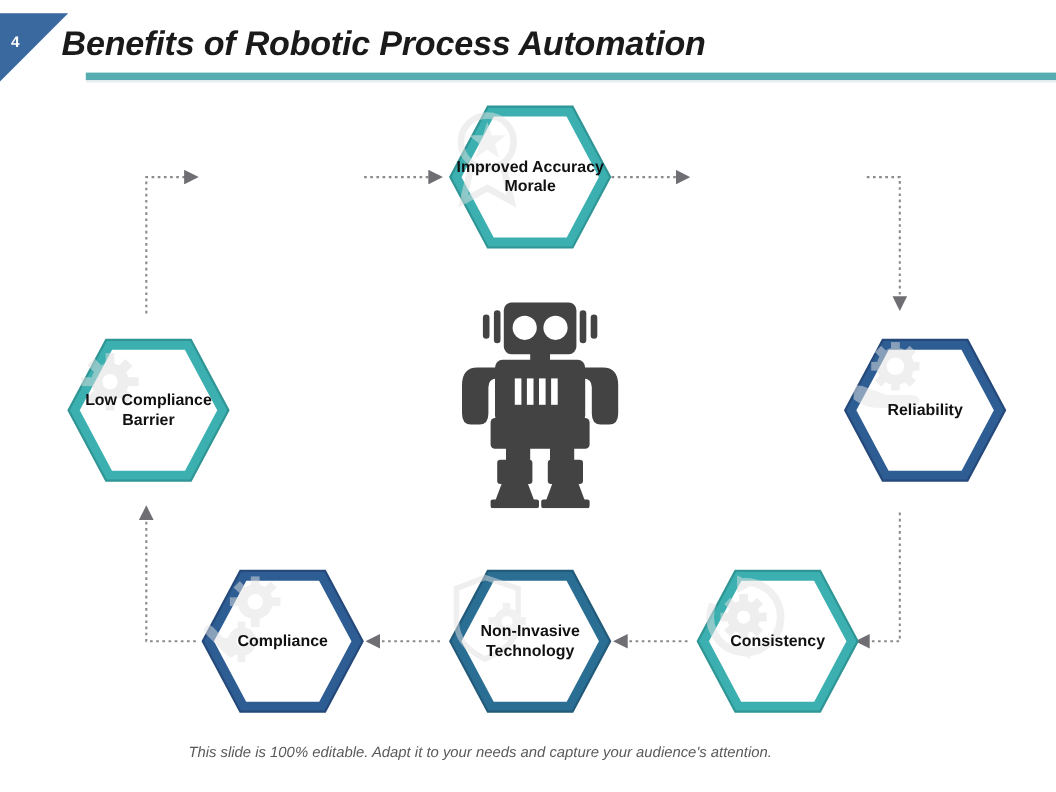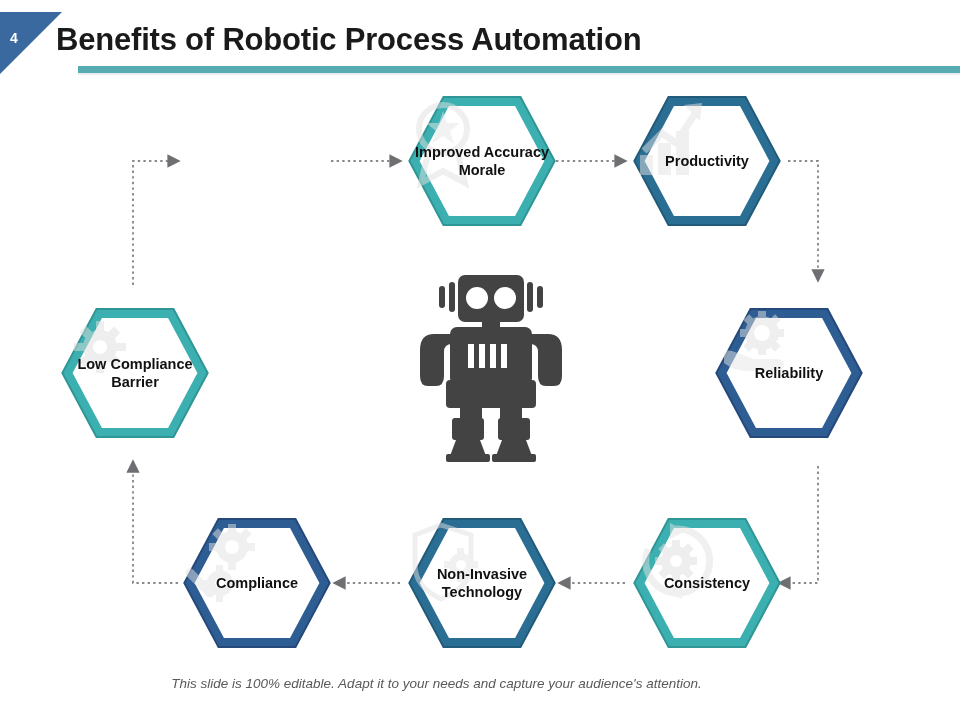--- a/index.html
+++ b/index.html
@@ -52,6 +52,7 @@
     letter-spacing: -0.2px;
     white-space: nowrap;
     font-family: "Liberation Sans", sans-serif;
+    font-style: italic;
   }
   .title-rule {
     position: absolute;

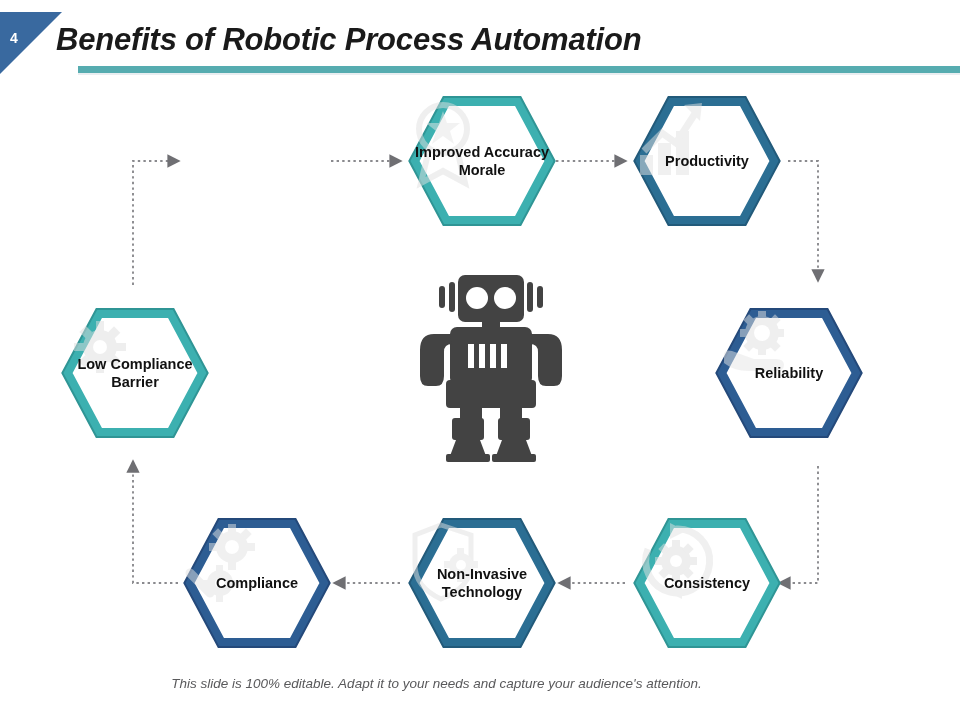--- a/index.html
+++ b/index.html
@@ -200,22 +200,6 @@
     <div class="hex-label">Improved Accuracy Morale</div>
   </div>
 
-  <div class="hex" style="left:636px; top:99px;">
-    <svg width="142" height="124" viewBox="0 0 142 124">
-      <polygon points="35.5,3 106.5,3 138,62 106.5,121 35.5,121 4,62" fill="#ffffff" stroke="#225a7a" stroke-width="12" stroke-linejoin="miter"></polygon>
-      <polygon points="35.5,3 106.5,3 138,62 106.5,121 35.5,121 4,62" fill="#ffffff" stroke="#2b6e93" stroke-width="8" stroke-linejoin="miter"></polygon>
-    </svg>
-    <div class="hex-watermark">
-      <svg width="72" height="78" viewBox="0 0 72 78">
-        <rect x="4" y="56" width="13" height="20" fill="#e2e2e2"></rect>
-        <rect x="22" y="44" width="13" height="32" fill="#e2e2e2"></rect>
-        <rect x="40" y="32" width="13" height="44" fill="#e2e2e2"></rect>
-        <path d="M8 52 L26 34 L40 44 L62 10" fill="none" stroke="#e2e2e2" stroke-width="7"></path>
-        <path d="M48 6 L66 4 L64 22 Z" fill="#e2e2e2"></path>
-      </svg>
-    </div>
-    <div class="hex-label">Productivity</div>
-  </div>
 
   <div class="hex" style="left:718px; top:311px;">
     <svg width="142" height="124" viewBox="0 0 142 124">

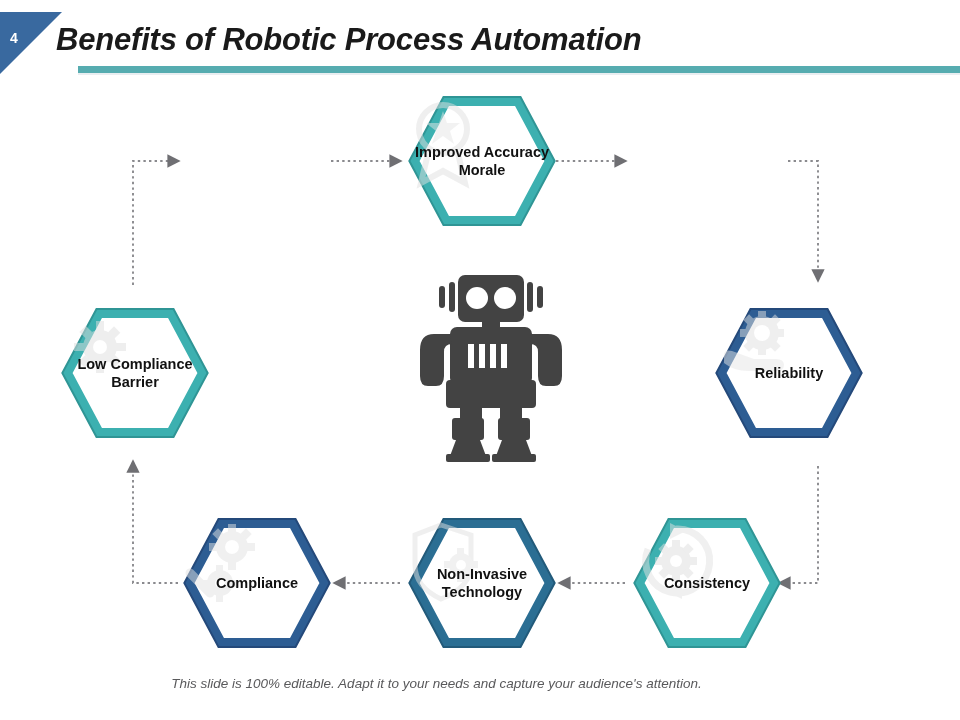--- a/index.html
+++ b/index.html
@@ -201,7 +201,7 @@
   </div>
 
 
-  <div class="hex" style="left:718px; top:311px;">
+  <div class="hex" style="left:770px; top:311px;">
     <svg width="142" height="124" viewBox="0 0 142 124">
       <polygon points="35.5,3 106.5,3 138,62 106.5,121 35.5,121 4,62" fill="#ffffff" stroke="#24497a" stroke-width="12" stroke-linejoin="miter"></polygon>
       <polygon points="35.5,3 106.5,3 138,62 106.5,121 35.5,121 4,62" fill="#ffffff" stroke="#2d5d93" stroke-width="8" stroke-linejoin="miter"></polygon>

